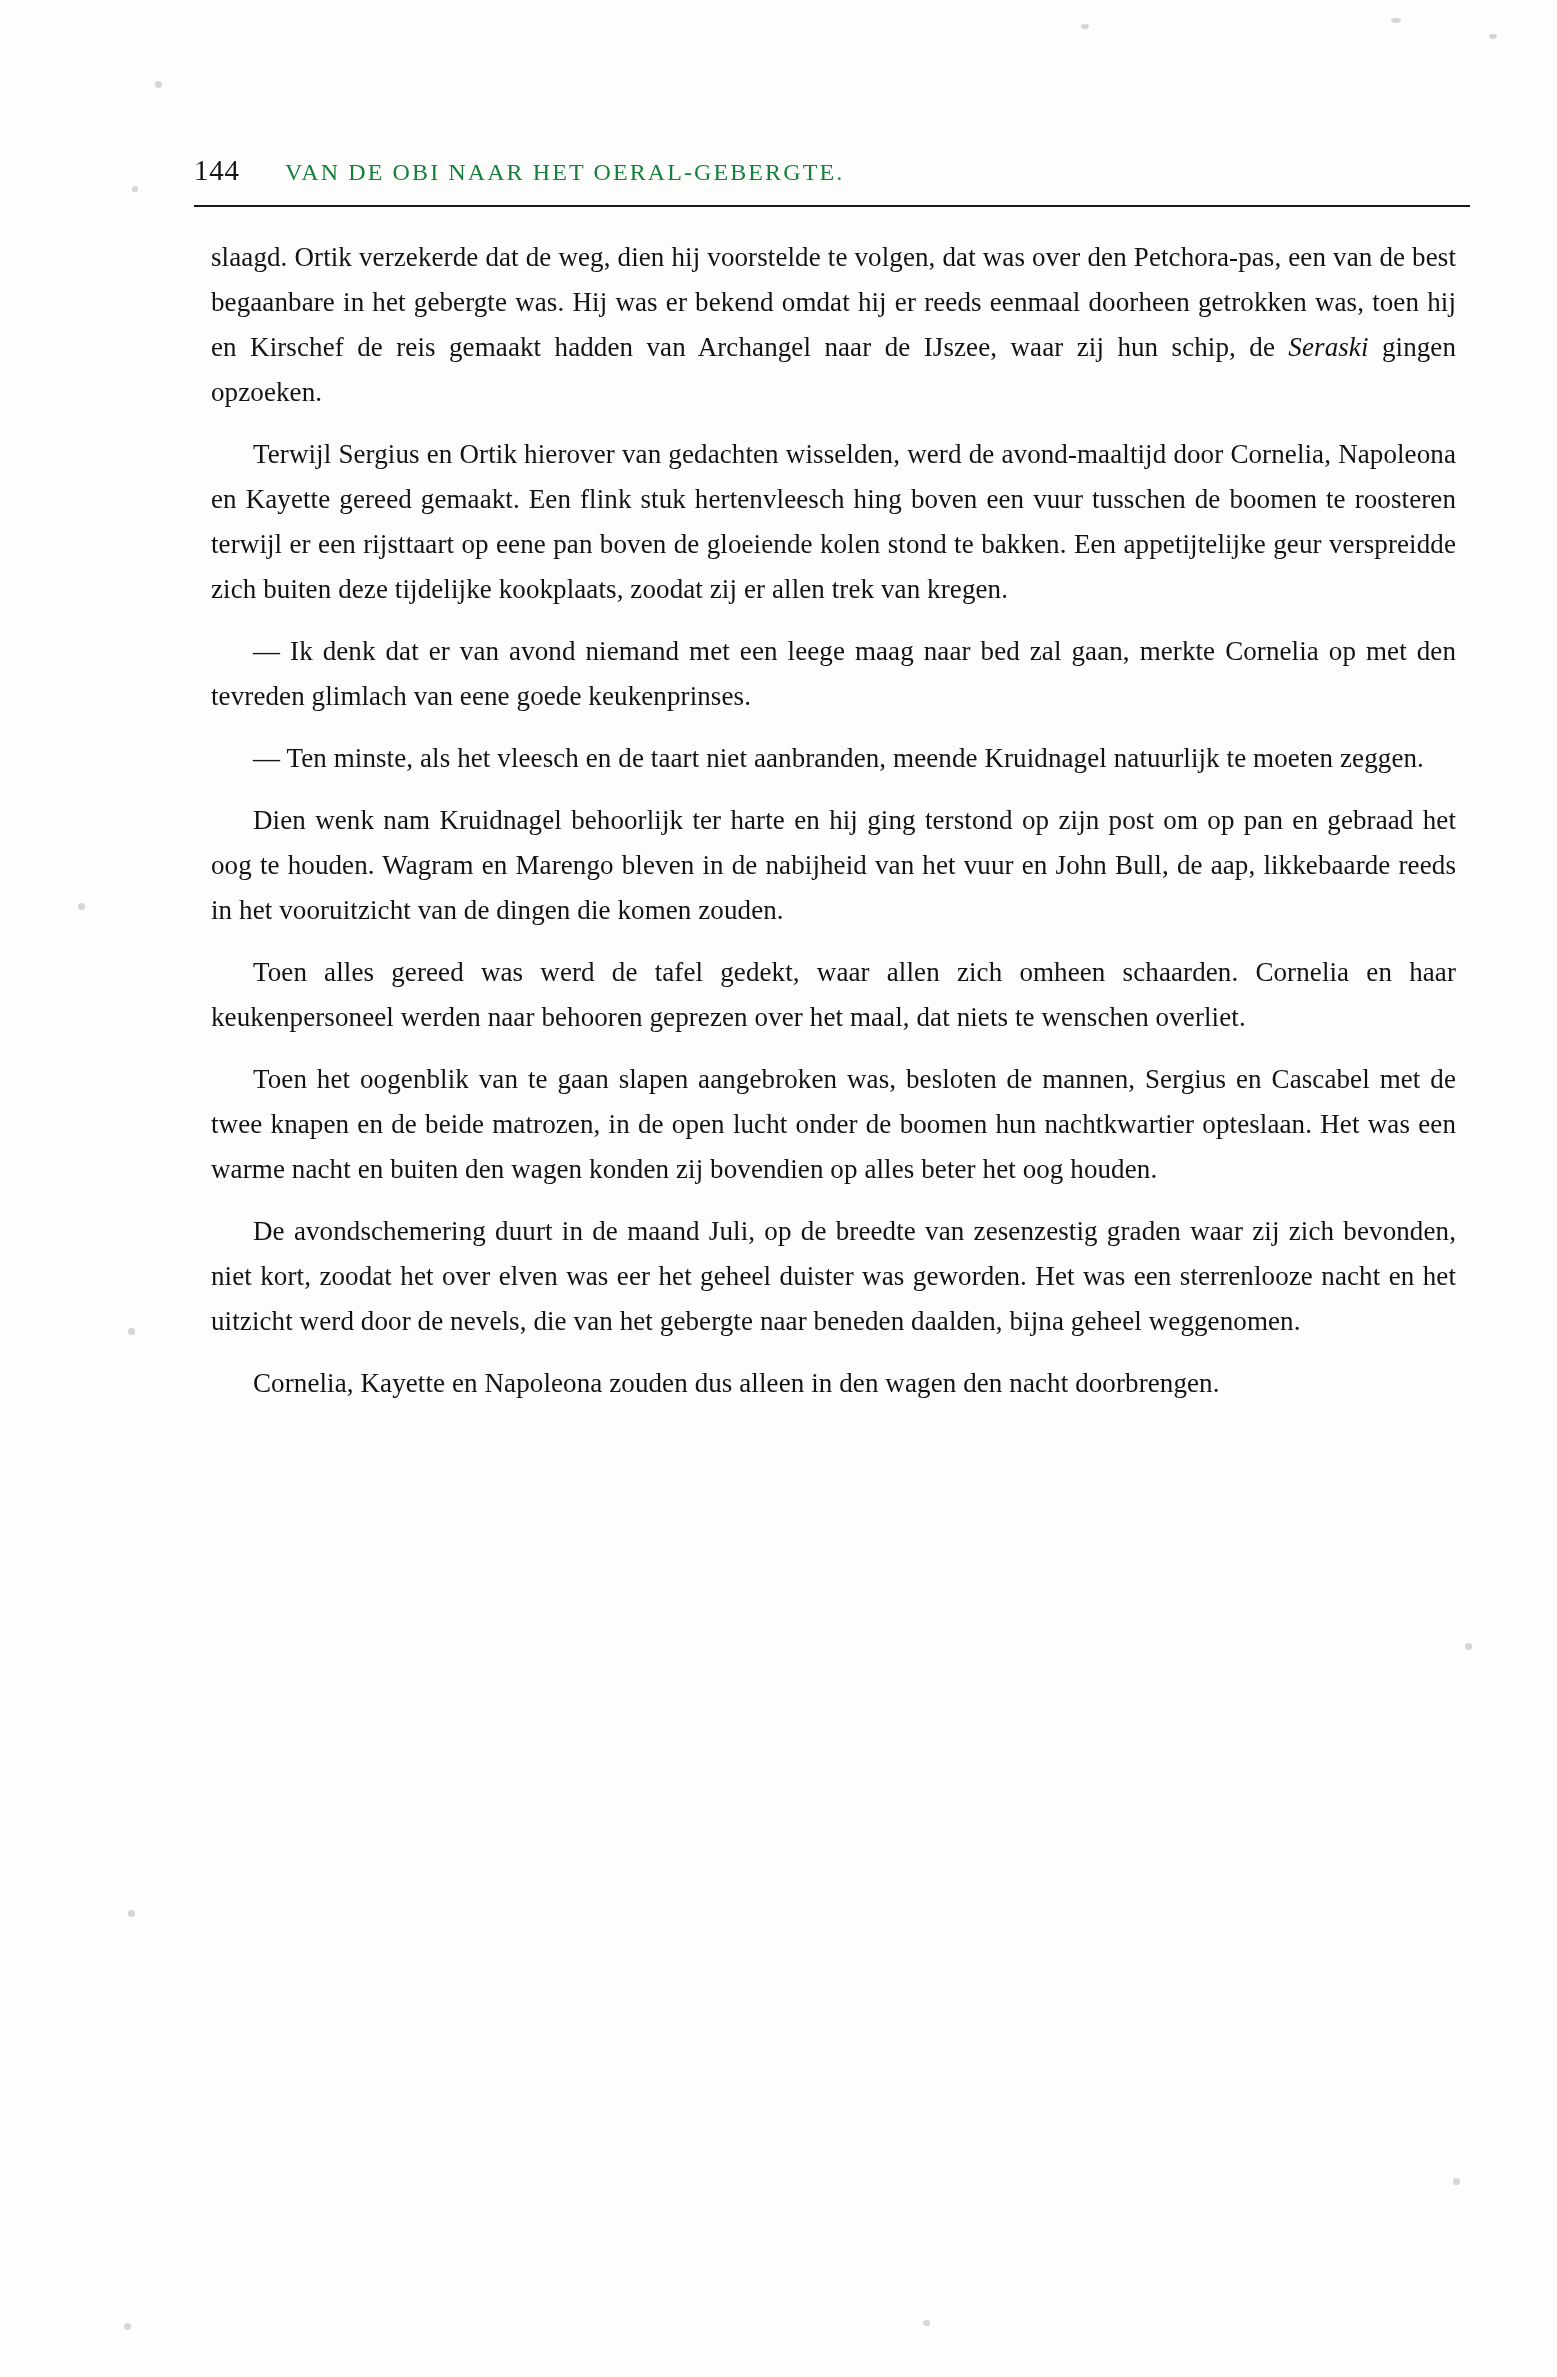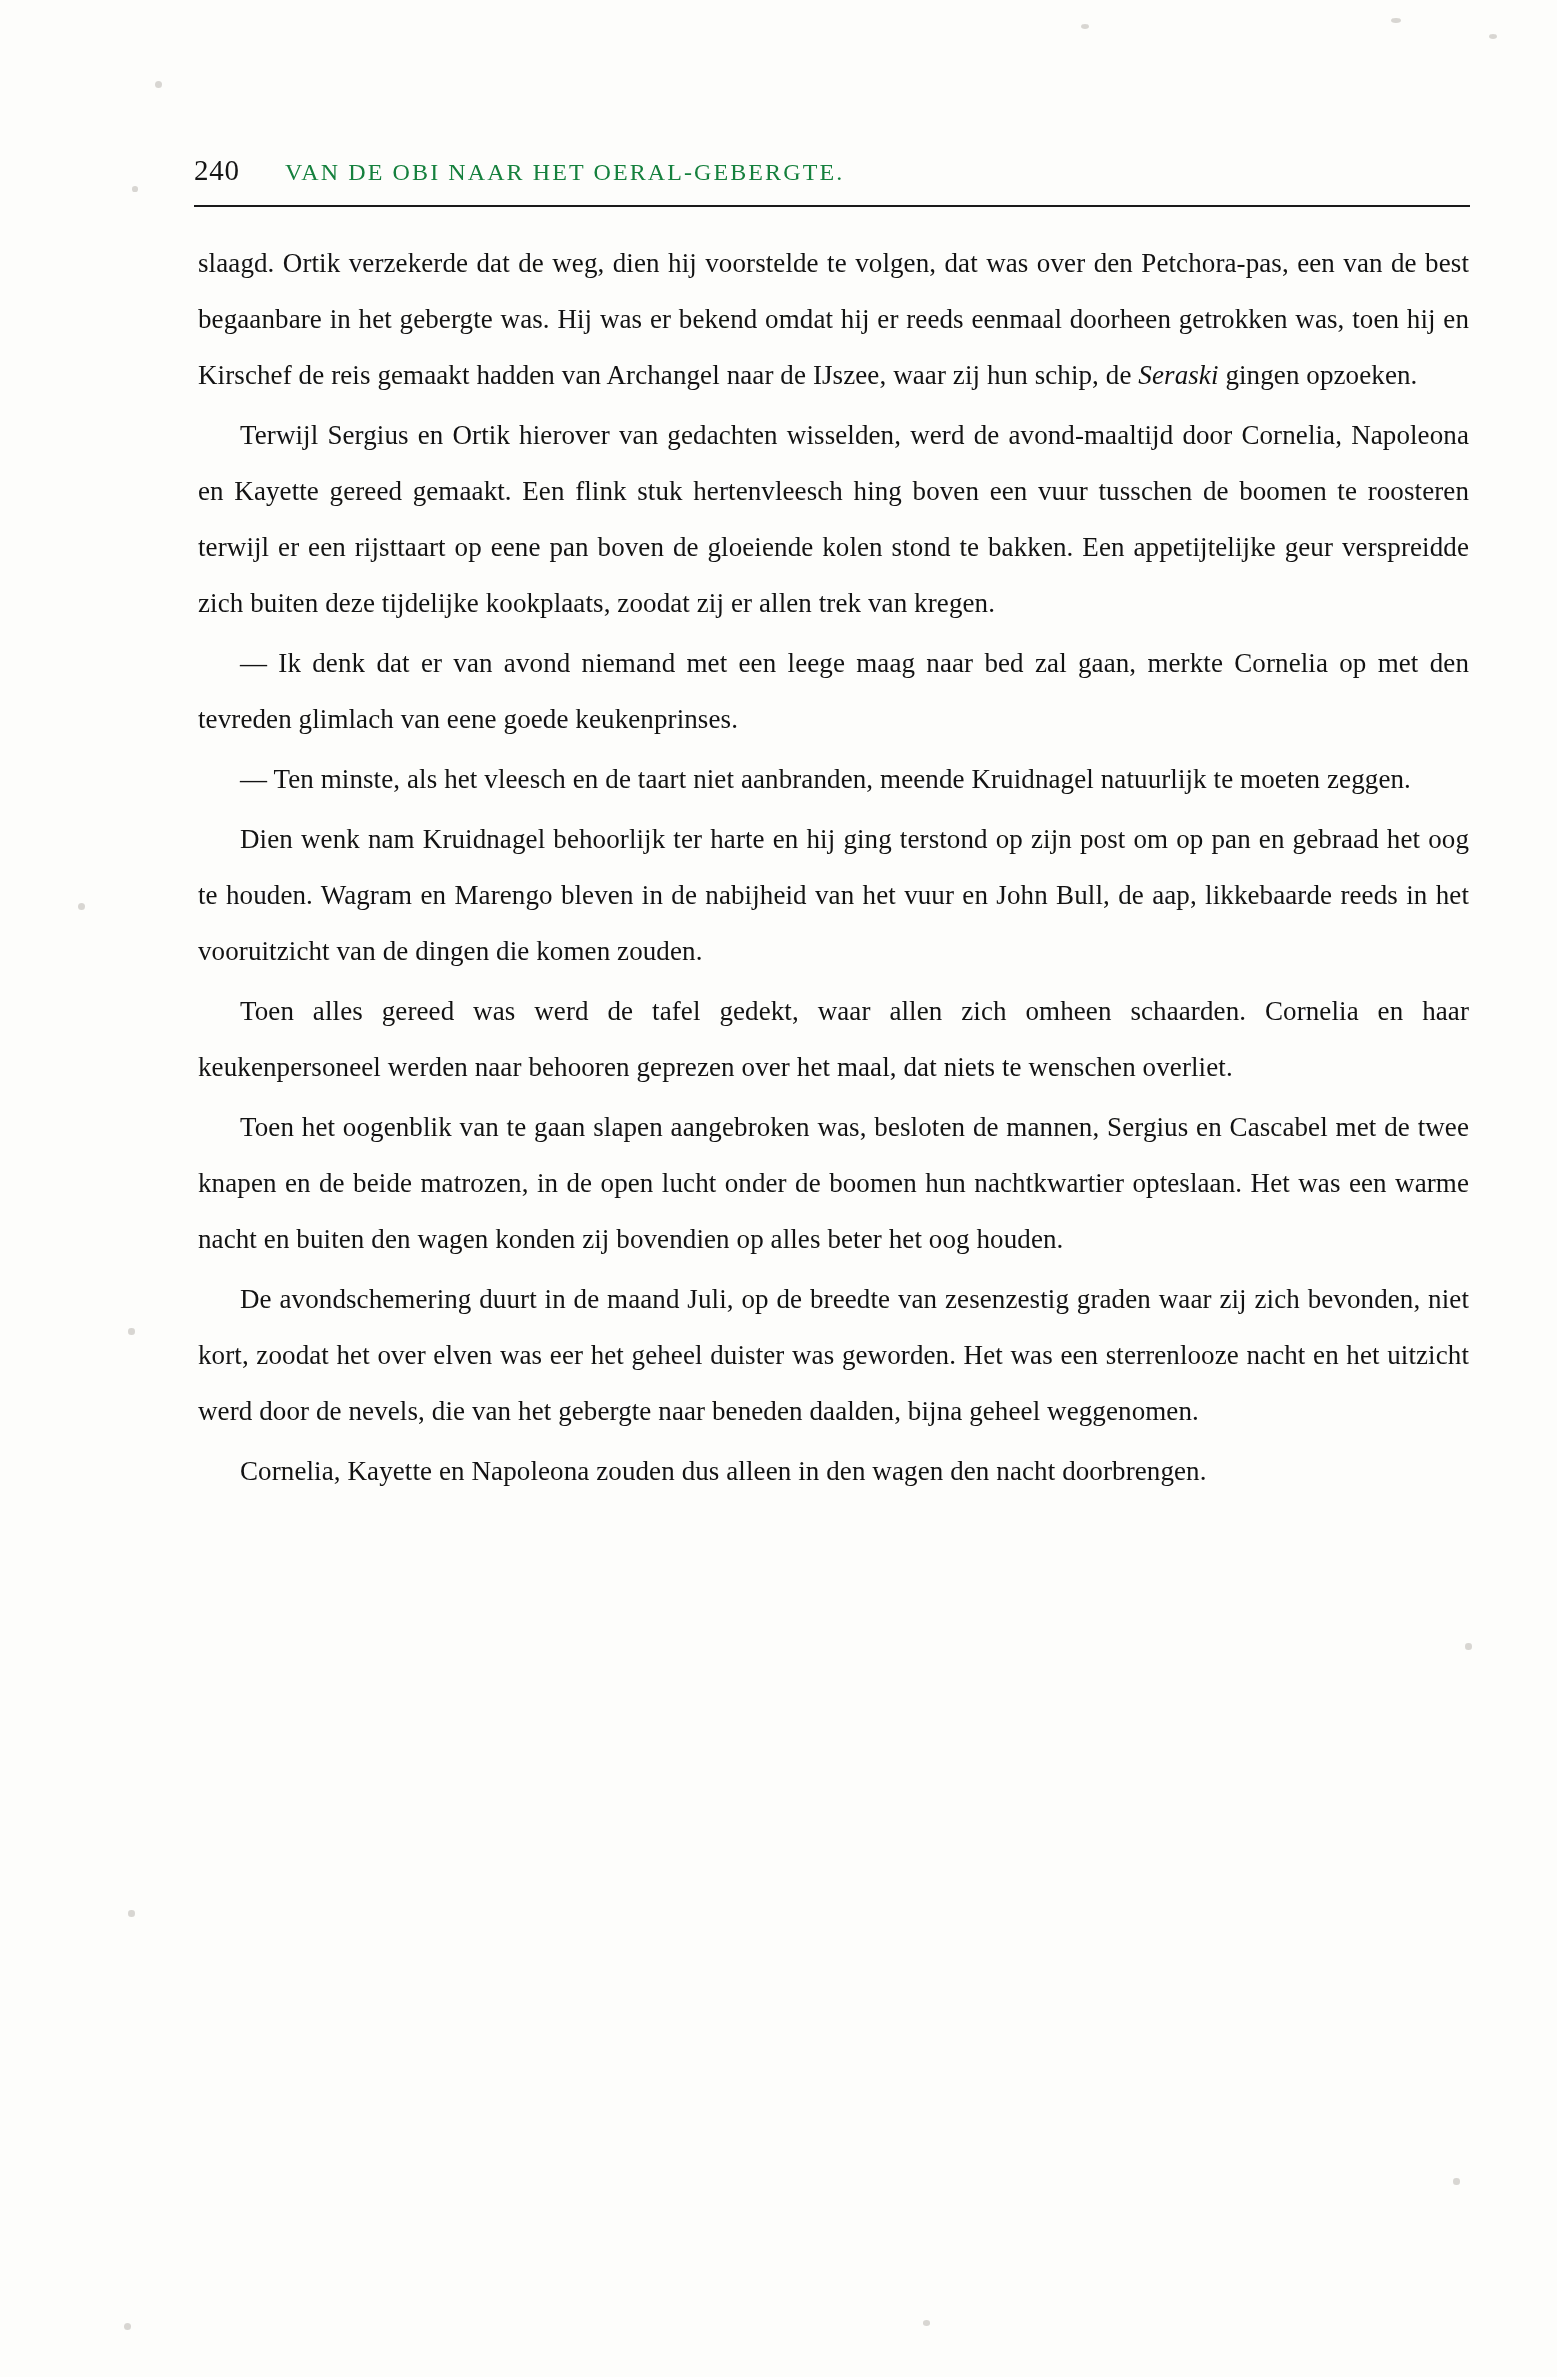--- a/index.html
+++ b/index.html
@@ -102,7 +102,7 @@
 <div class="content">
 
   <div class="running-head">
-    <span class="folio">240</span>
+    <span class="folio">144</span>
     <span class="head-title">VAN DE OBI NAAR HET OERAL-GEBERGTE.</span>
   </div>
   <hr class="head-rule">

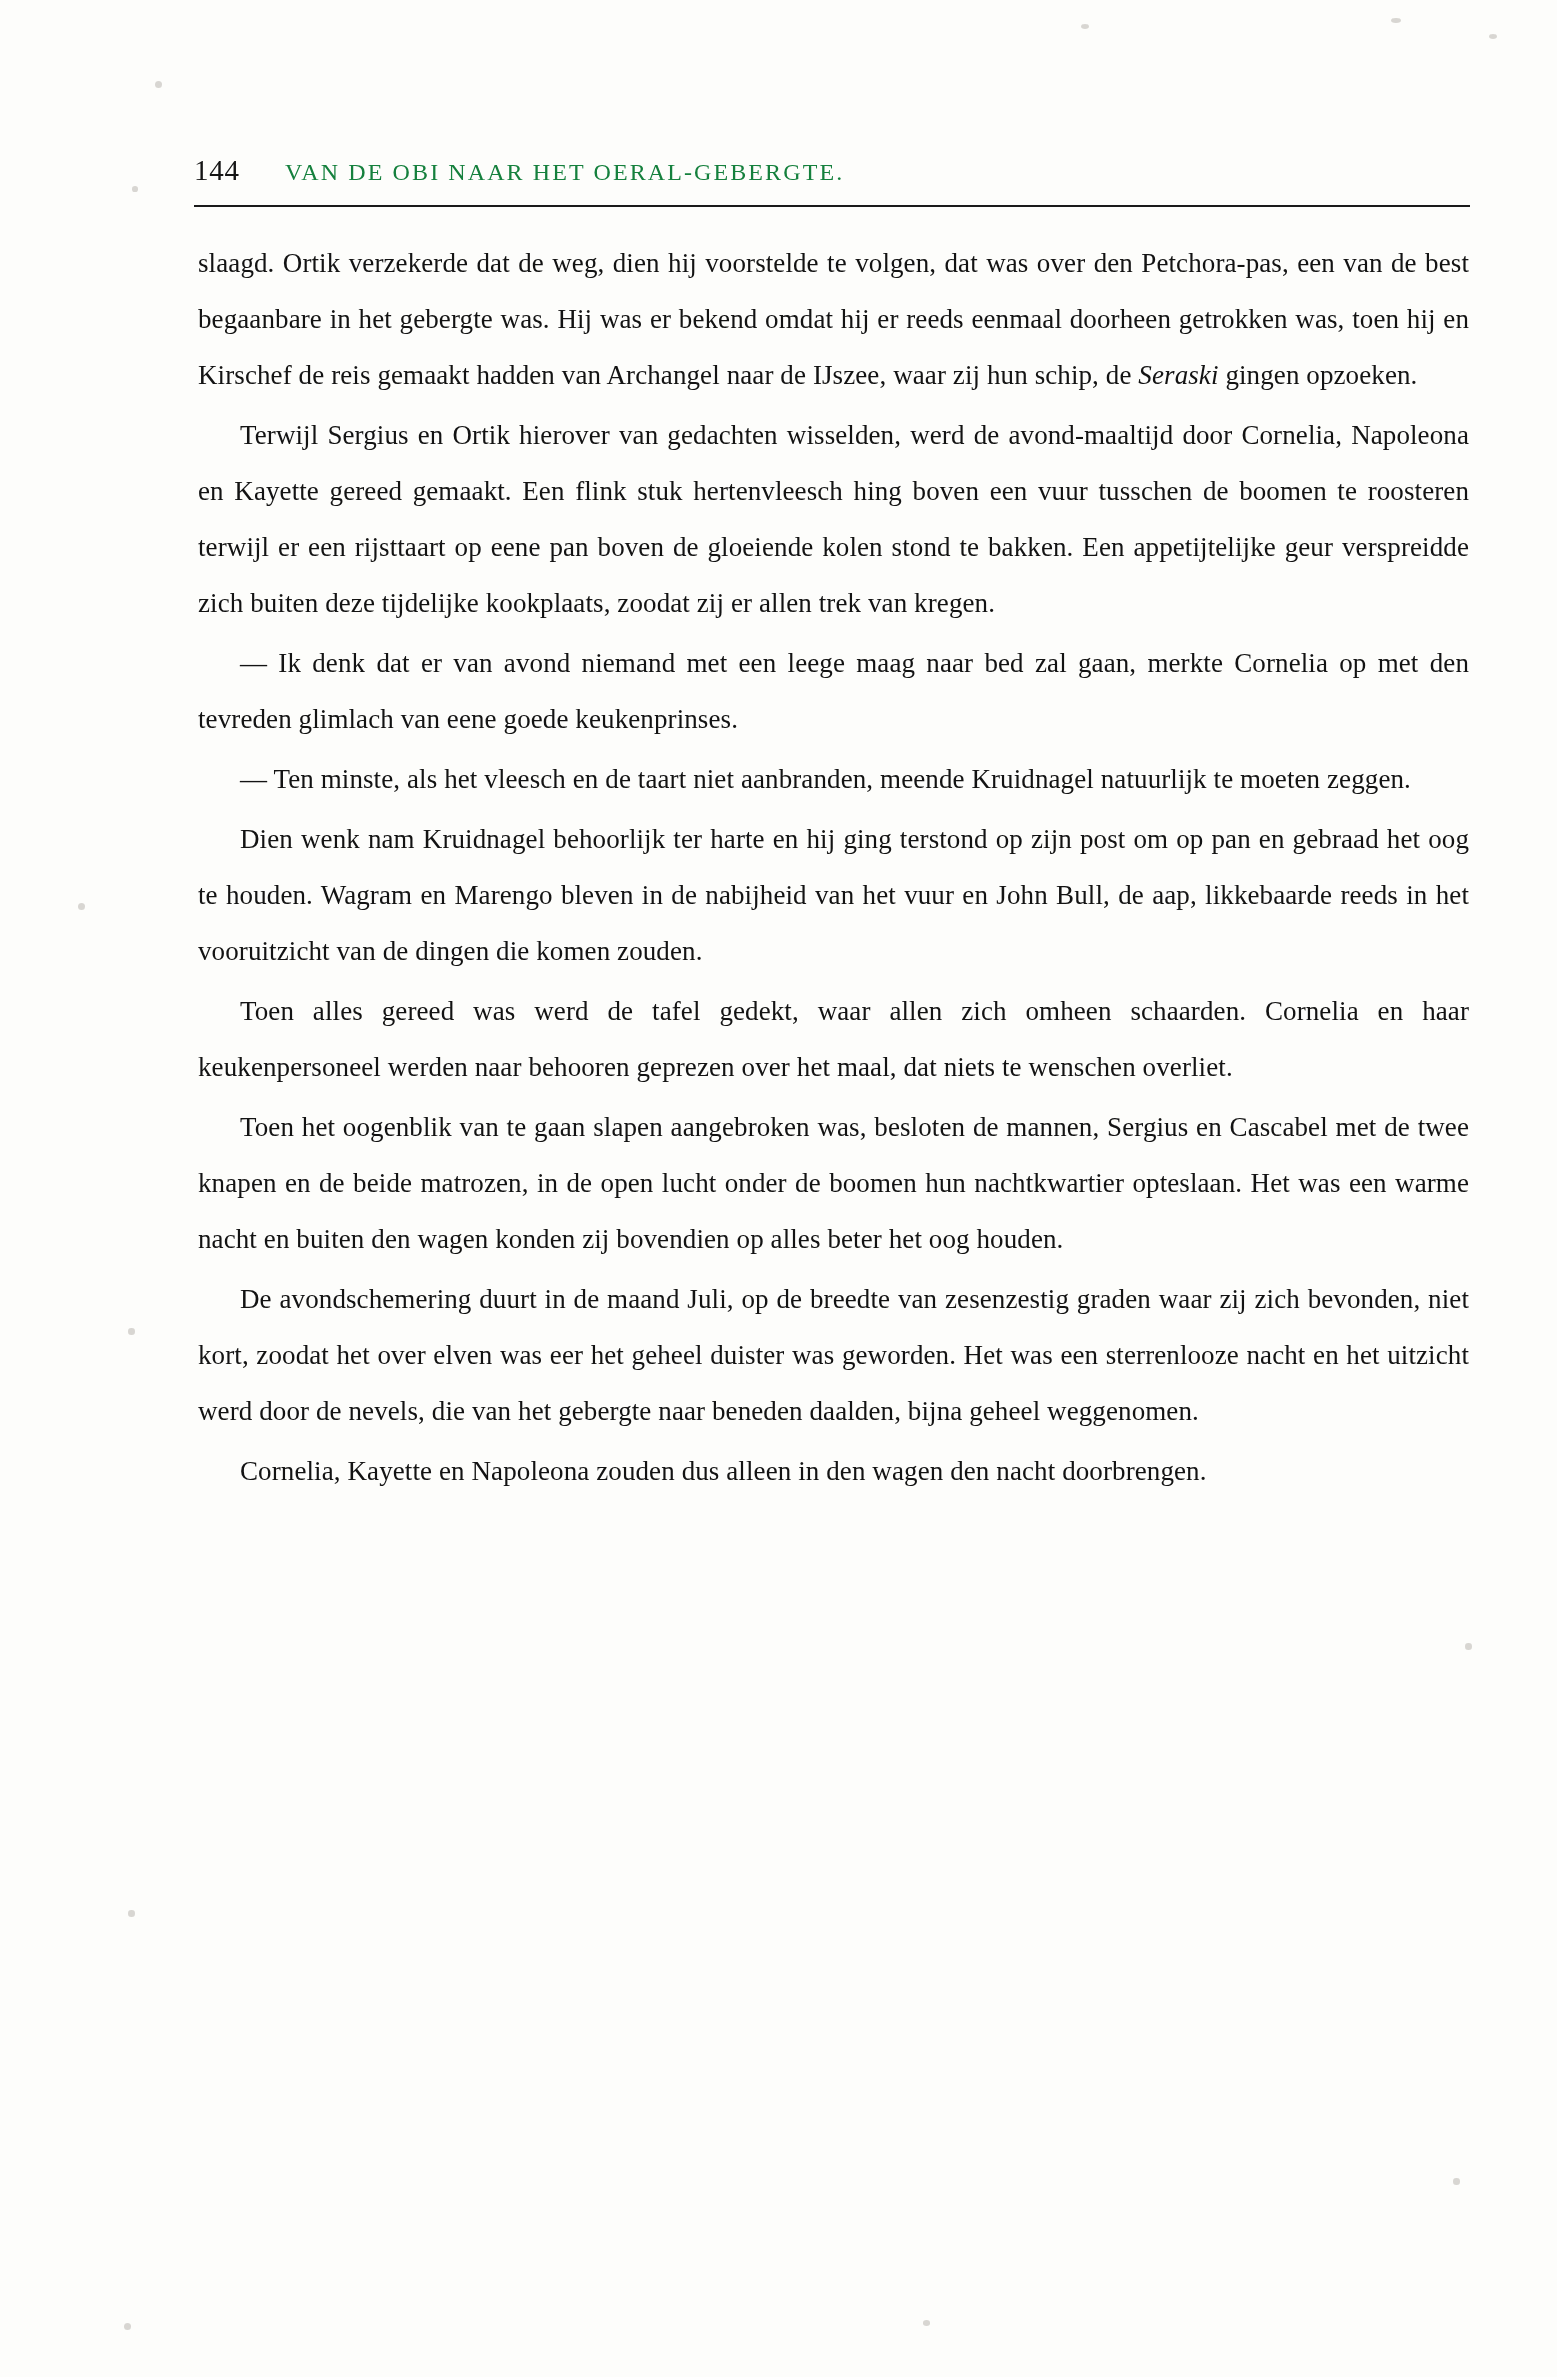--- a/index.html
+++ b/index.html
@@ -65,9 +65,9 @@
 
   
   .body-text p {
-    margin: 4px;
+    margin: 17px;
     font-size: 27px;
-    line-height: 56px;
+    line-height: 45px;
     text-align: justify;
     text-justify: inter-word;
     letter-spacing: 0.1px;

